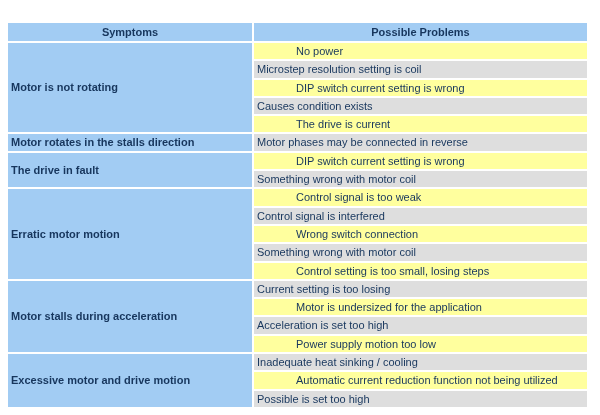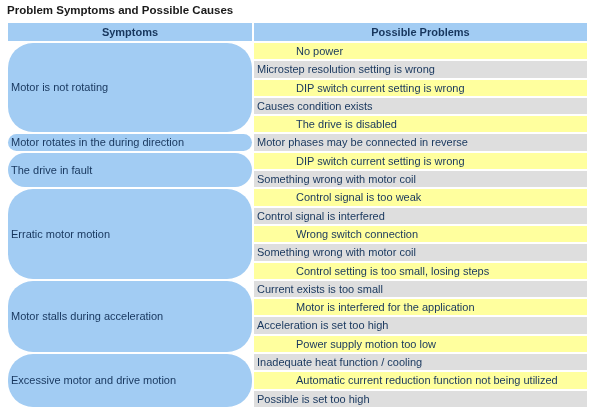--- a/index.html
+++ b/index.html
@@ -71,7 +71,6 @@
 
 <div class="page">
 
-  <div class="doc-title">Problem Symptoms and Possible Causes</div>
 
   <table class="symptoms-table">
     <colgroup>

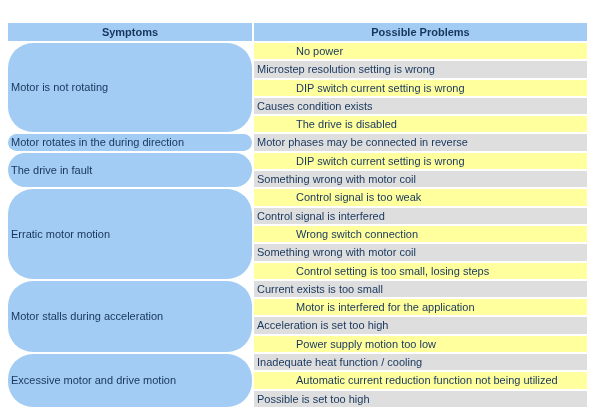--- a/index.html
+++ b/index.html
@@ -90,7 +90,7 @@
         <td class="problem row-odd">No power</td>
       </tr>
       <tr>
-        <td class="problem row-even">Microstep resolution setting is wrong</td>
+        <td class="problem row-even">Microstep resolution setting is coil</td>
       </tr>
       <tr>
         <td class="problem row-odd">DIP switch current setting is wrong</td>

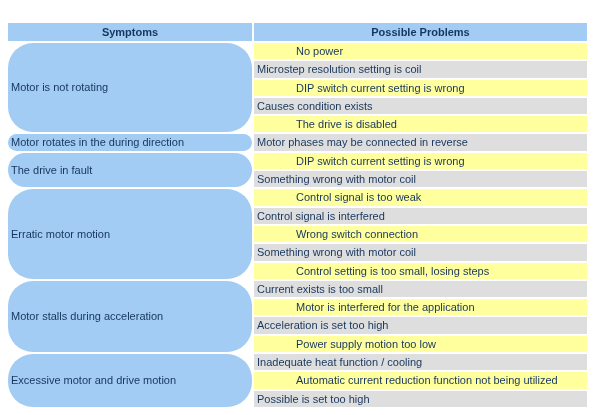--- a/index.html
+++ b/index.html
@@ -58,10 +58,9 @@
   }
   td.symptom {
     background: var(--symptom-bg, #A2CCF3);
-    font-weight: normal;
+    font-weight: bold;
     white-space: normal;
     line-height: 13px;
-    border-radius: 25px;
   }
   td.problem.row-odd  { background: var(--row-yellow, #FFFF9E); padding-left: 42px; }
   td.problem.row-even { background: var(--row-gray, #DEDEDE); }

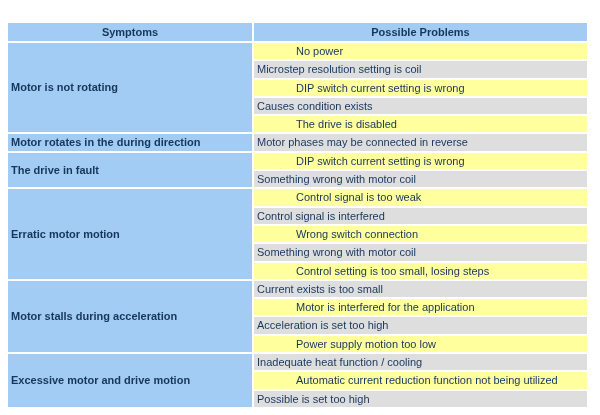--- a/index.html
+++ b/index.html
@@ -98,7 +98,7 @@
         <td class="problem row-even">Causes condition exists</td>
       </tr>
       <tr>
-        <td class="problem row-odd">The drive is disabled</td>
+        <td class="problem row-odd">The drive is current</td>
       </tr>
 
       <tr>

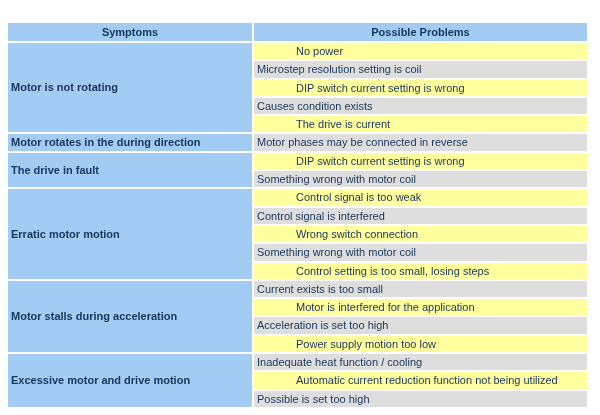--- a/index.html
+++ b/index.html
@@ -102,7 +102,7 @@
       </tr>
 
       <tr>
-        <td class="symptom">Motor rotates in the during direction</td>
+        <td class="symptom">Motor rotates in the stalls direction</td>
         <td class="problem row-even">Motor phases may be connected in reverse</td>
       </tr>
 

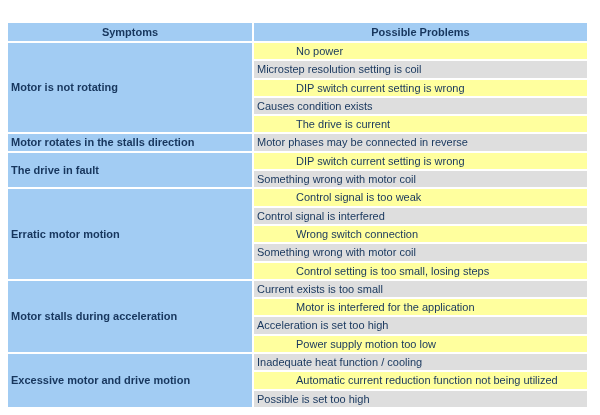--- a/index.html
+++ b/index.html
@@ -133,7 +133,7 @@
 
       <tr>
         <td class="symptom" rowspan="4">Motor stalls during acceleration</td>
-        <td class="problem row-even">Current exists is too small</td>
+        <td class="problem row-even">Current setting is too losing</td>
       </tr>
       <tr>
         <td class="problem row-odd">Motor is interfered for the application</td>

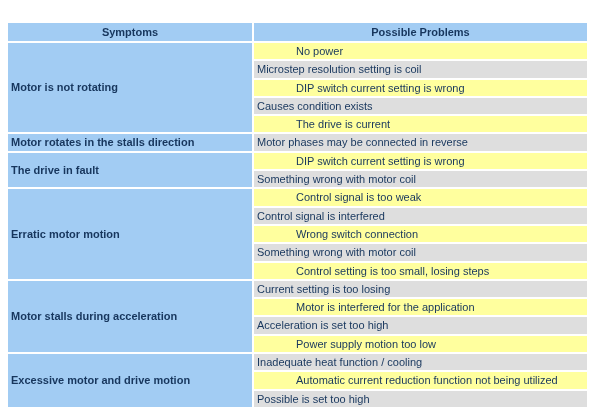--- a/index.html
+++ b/index.html
@@ -136,7 +136,7 @@
         <td class="problem row-even">Current setting is too losing</td>
       </tr>
       <tr>
-        <td class="problem row-odd">Motor is interfered for the application</td>
+        <td class="problem row-odd">Motor is undersized for the application</td>
       </tr>
       <tr>
         <td class="problem row-even">Acceleration is set too high</td>

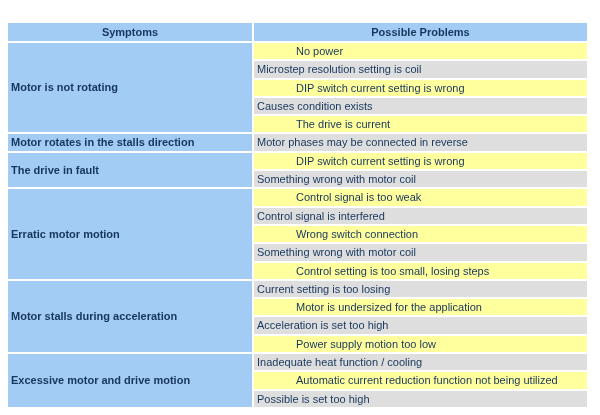--- a/index.html
+++ b/index.html
@@ -147,7 +147,7 @@
 
       <tr>
         <td class="symptom" rowspan="3">Excessive motor and drive motion</td>
-        <td class="problem row-even">Inadequate heat function / cooling</td>
+        <td class="problem row-even">Inadequate heat sinking / cooling</td>
       </tr>
       <tr>
         <td class="problem row-odd">Automatic current reduction function not being utilized</td>

